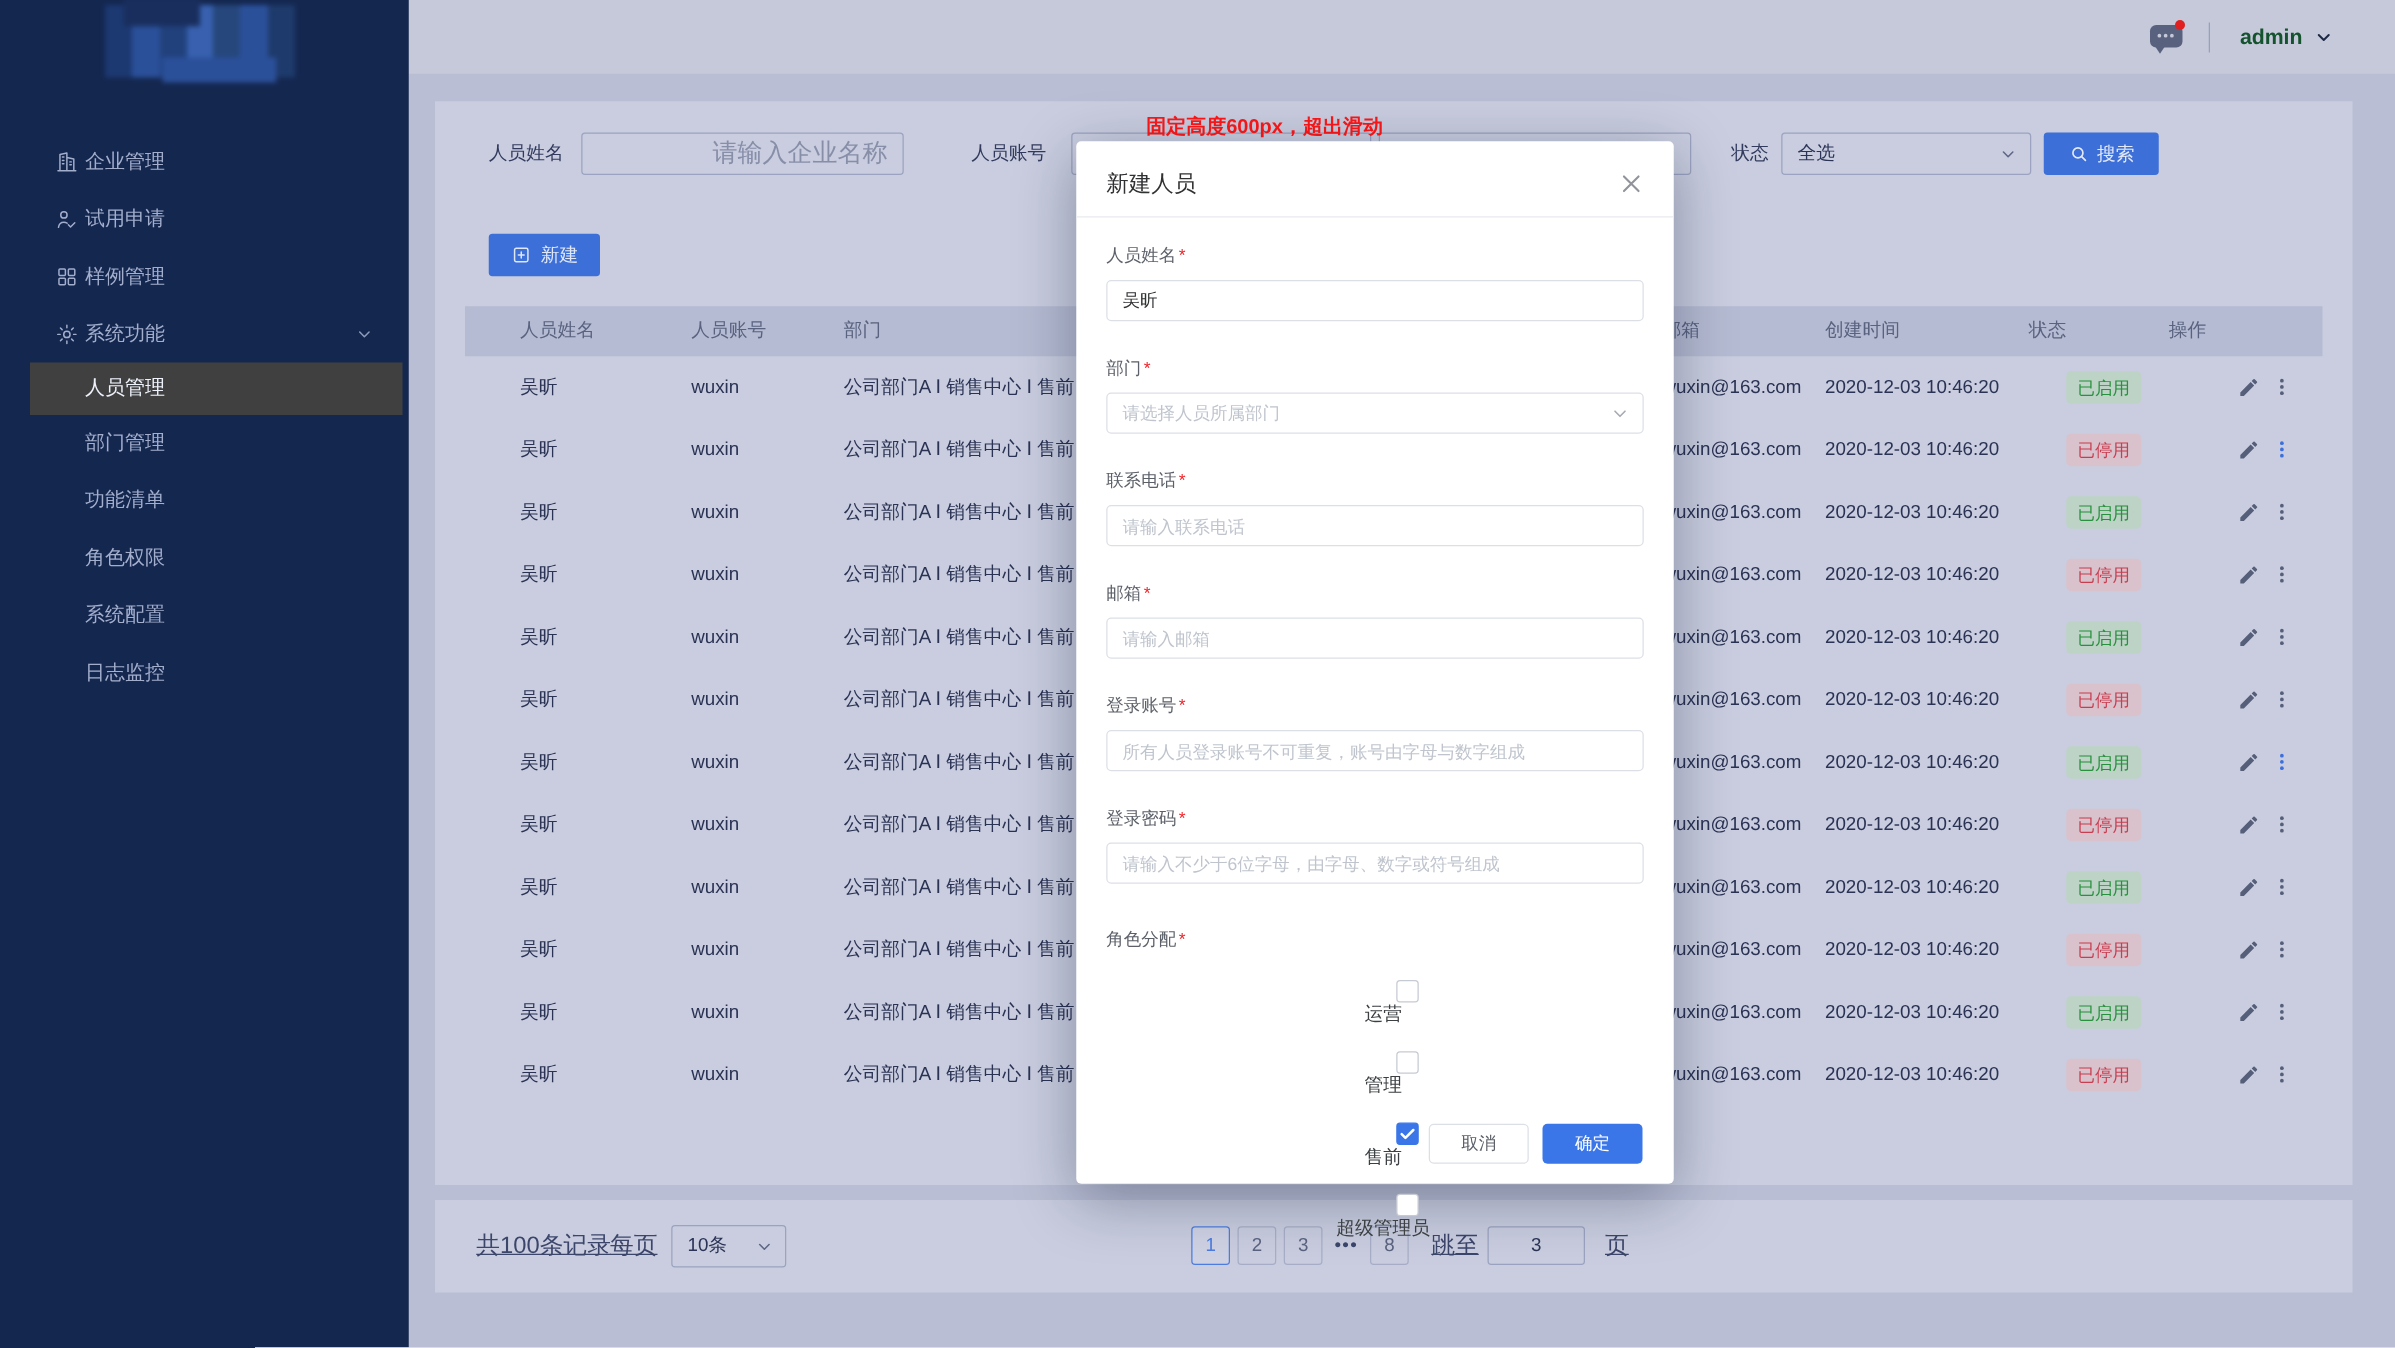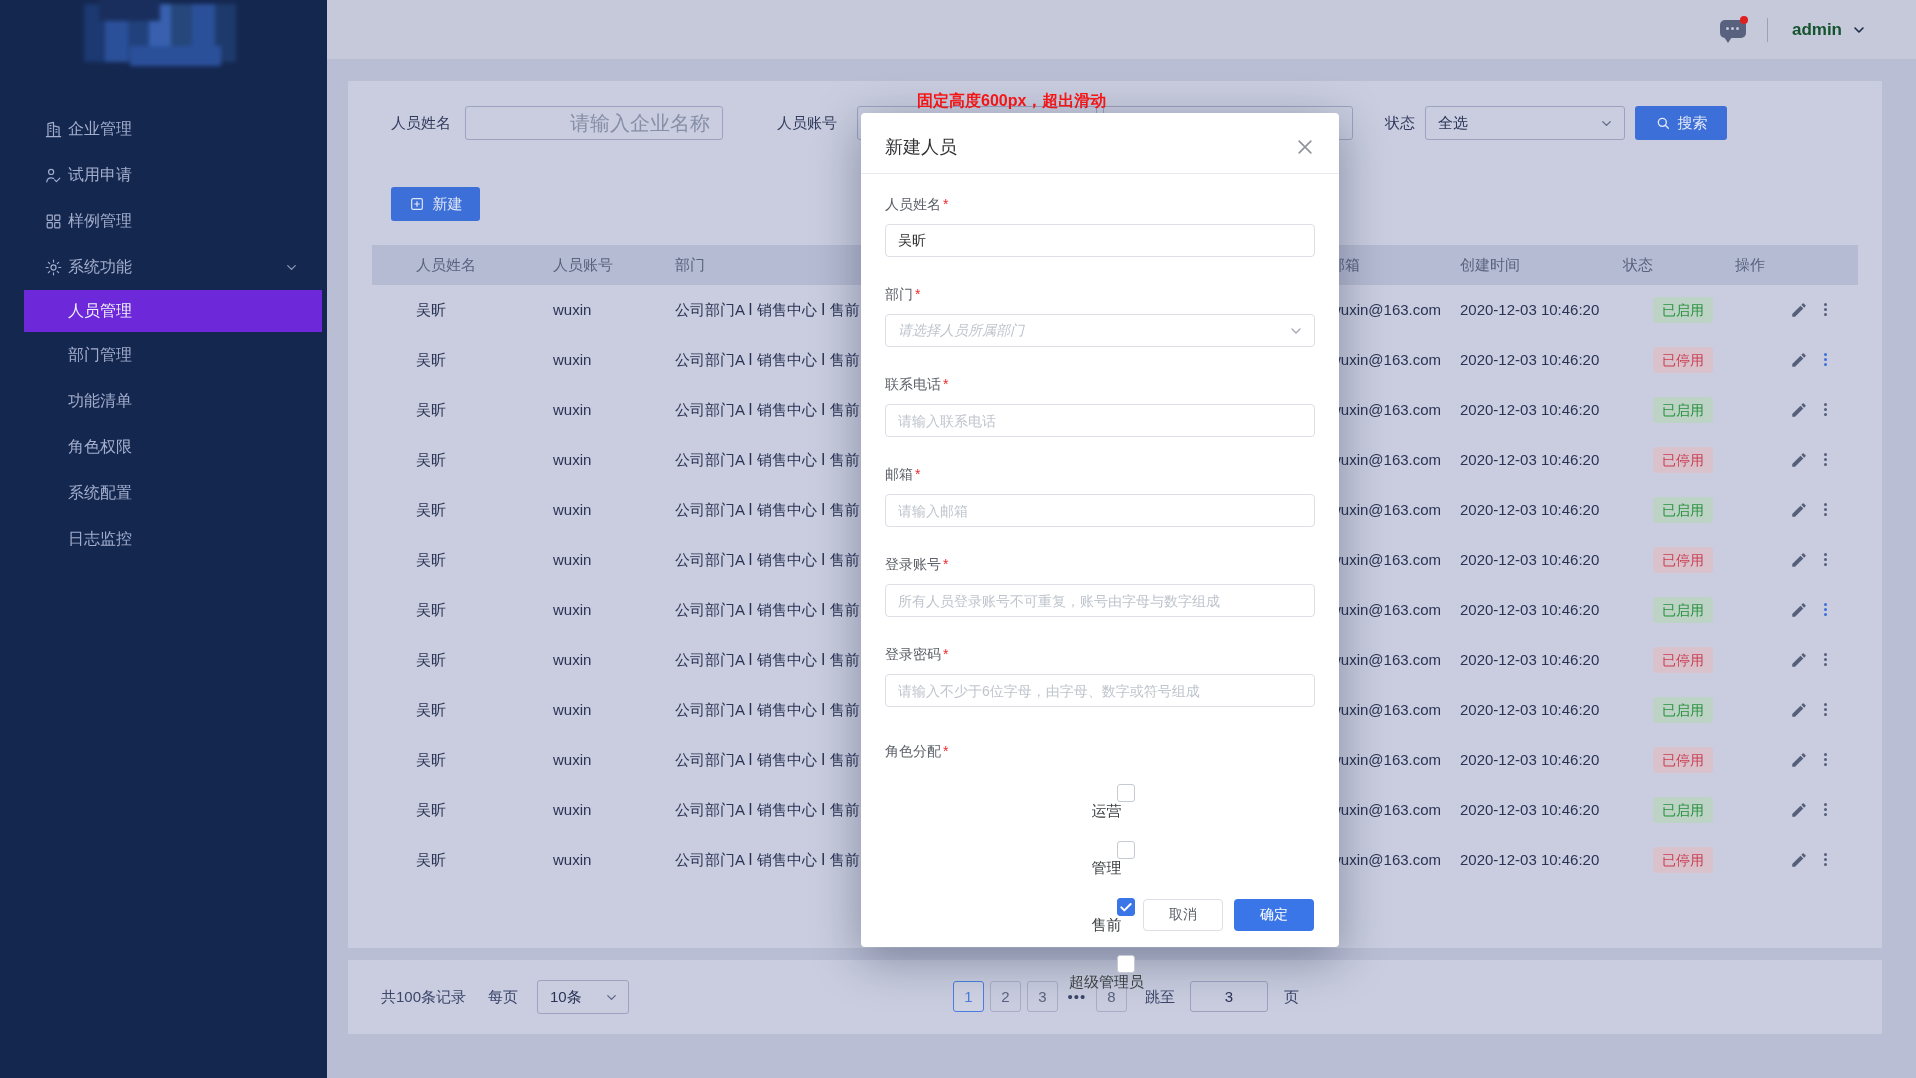--- a/index.html
+++ b/index.html
@@ -20,7 +20,7 @@
   .nav-chevron{position:absolute;right:28px;width:15px;height:15px;color:#8d9ab9;}
   .nav-chevron svg{width:15px;height:15px;display:block;}
   .sub-item{position:relative;height:46px;line-height:46px;color:#a3aecd;font-size:16px;padding-left:68px;cursor:pointer;}
-  .sub-item.active{height:42px;line-height:42px;margin-left:24px;width:254px;padding-left:44px;background:#6d28d9;color:#eef2fb;}
+  .sub-item.active{height:42px;line-height:42px;margin-left:24px;width:254px;padding-left:44px;background:#404040;color:#eef2fb;}
 
   
   .topbar{position:absolute;left:327px;top:0;width:1589px;height:59px;background:#c5c9da;display:flex;align-items:center;justify-content:flex-end;padding-right:49px;box-sizing:border-box;}

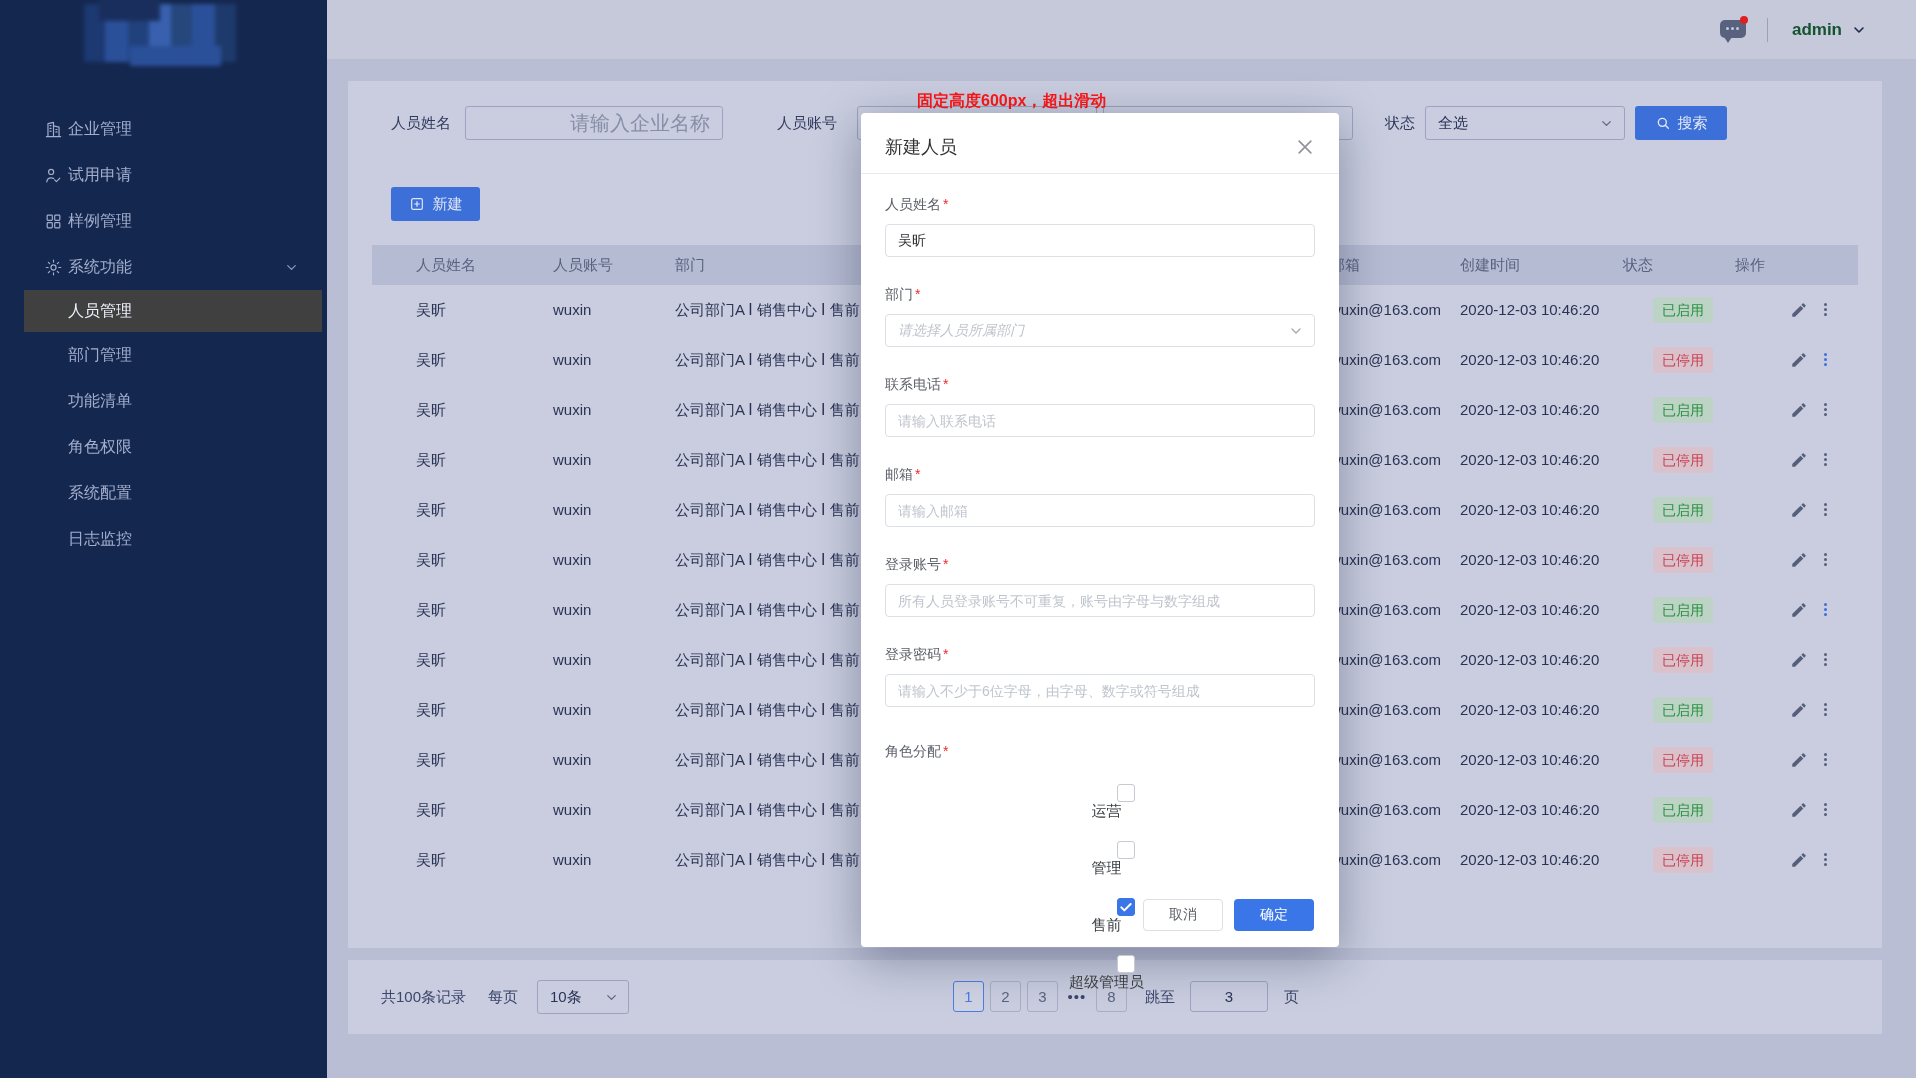--- a/index.html
+++ b/index.html
@@ -92,7 +92,7 @@
   .m-label .req{color:#f0272c;font-style:normal;margin-left:2px;}
   .m-input{margin-top:10px;width:100%;height:33px;border:1px solid #dcdfe6;border-radius:4px;box-sizing:border-box;padding:0 12px;font-size:14px;color:#303133;font-family:inherit;display:block;}
   .m-input::placeholder{color:#bfc4cd;}
-  .m-select{position:relative;margin-top:10px;width:100%;height:33px;border:1px solid #dcdfe6;border-radius:4px;box-sizing:border-box;padding:0 12px;line-height:31px;font-size:14px;cursor:pointer;font-style:italic;}
+  .m-select{position:relative;margin-top:10px;width:100%;height:33px;border:1px solid #dcdfe6;border-radius:4px;box-sizing:border-box;padding:0 12px;line-height:31px;font-size:14px;cursor:pointer;}
   .m-select .ph{color:#bfc4cd;}
   .m-select .chev{position:absolute;right:10px;top:8px;width:16px;height:16px;color:#a6aab3;}
   .m-select .chev svg{width:16px;height:16px;display:block;}

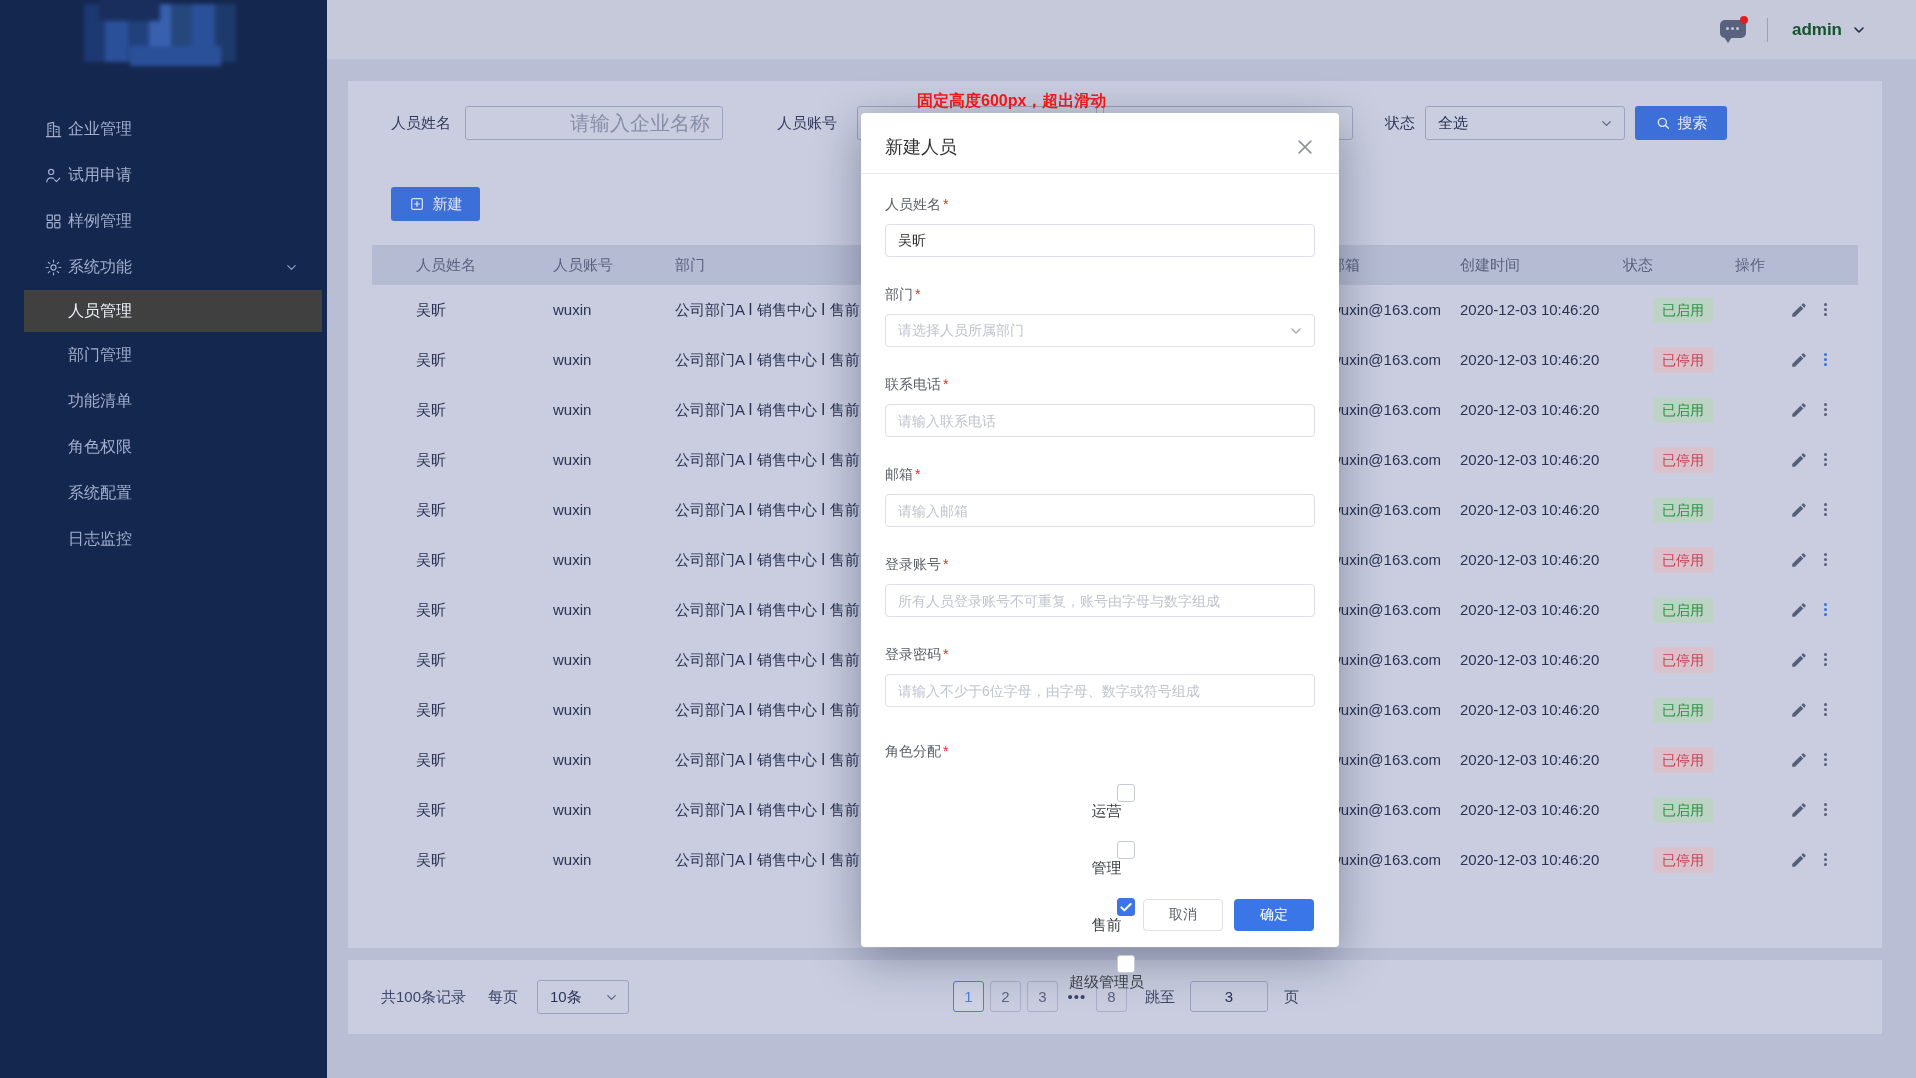--- a/index.html
+++ b/index.html
@@ -70,7 +70,7 @@
   .op-more.blue i{background:#3d6fdb;}
 
   
-  .pg-text{position:absolute;top:0;height:74px;line-height:74px;font-size:15px;color:#3c466b;}
+  .pg-text{position:absolute;top:0;height:74px;line-height:74px;font-size:19px;color:#3c466b;text-decoration:underline;}
   .pg-select{position:absolute;left:189px;top:20px;width:92px;height:34px;border:1px solid #9ba3c0;border-radius:3px;box-sizing:border-box;font-size:15px;color:#2b3457;line-height:32px;padding:0 12px;cursor:pointer;}
   .pg-select .chev{position:absolute;right:9px;top:9px;width:15px;height:15px;color:#5d6685;}
   .pg-select .chev svg{width:15px;height:15px;display:block;}

